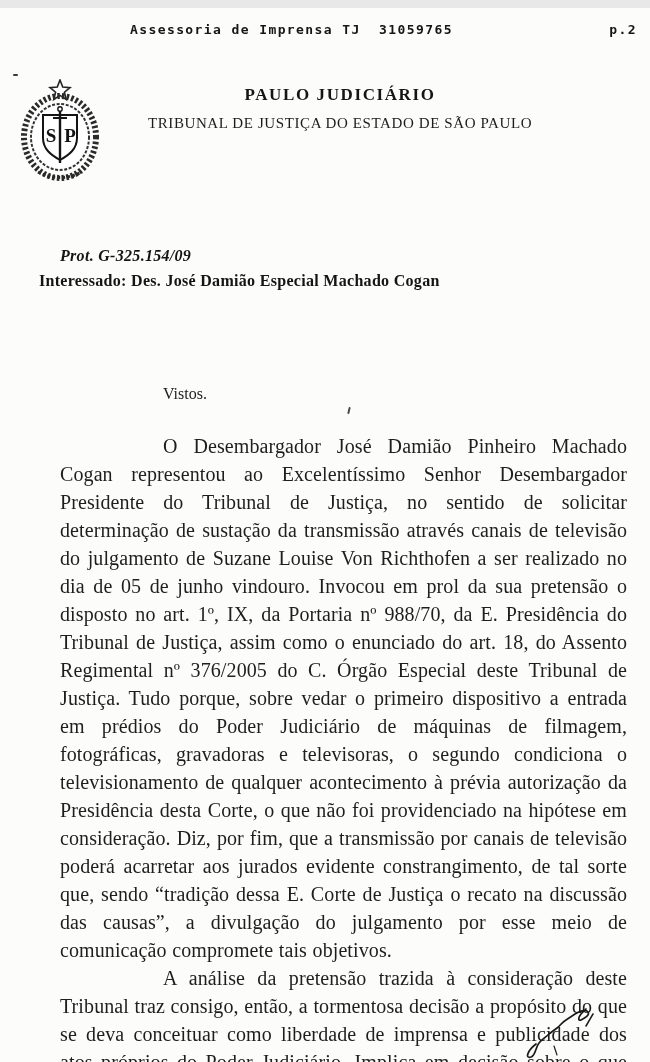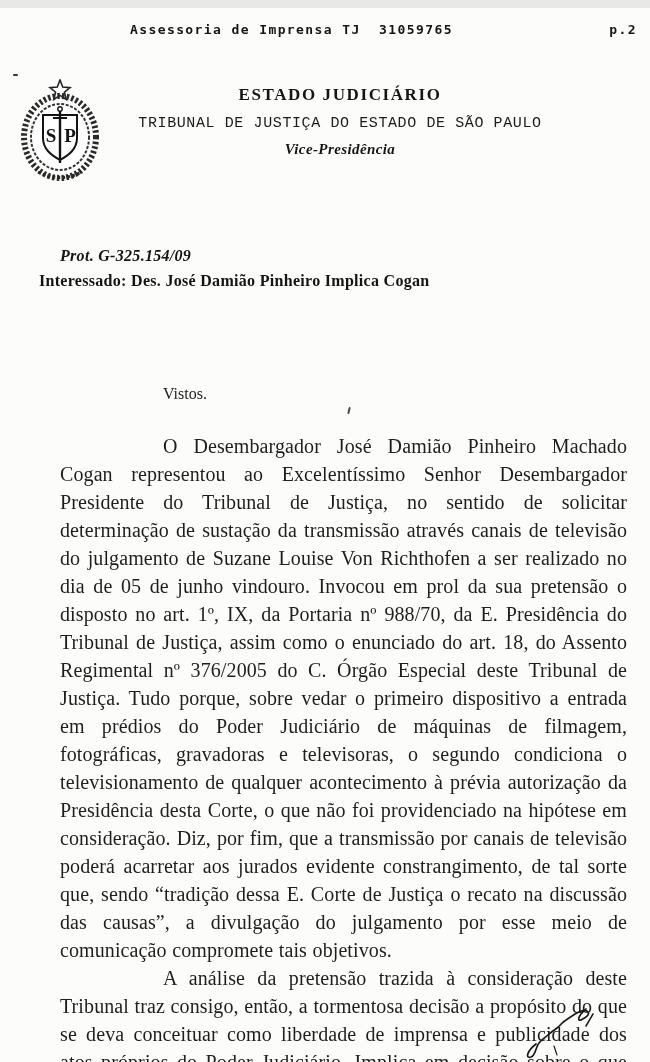--- a/index.html
+++ b/index.html
@@ -154,7 +154,7 @@
   </svg>
 
   <div class="letterhead">
-    <div class="lh1">ESTADO JUDICIÁRIO</div>
+    <div class="lh1">PAULO JUDICIÁRIO</div>
     <div class="lh2">TRIBUNAL DE JUSTIÇA DO ESTADO DE SÃO PAULO</div>
     <div class="lh3">Vice-Presidência</div>
   </div>

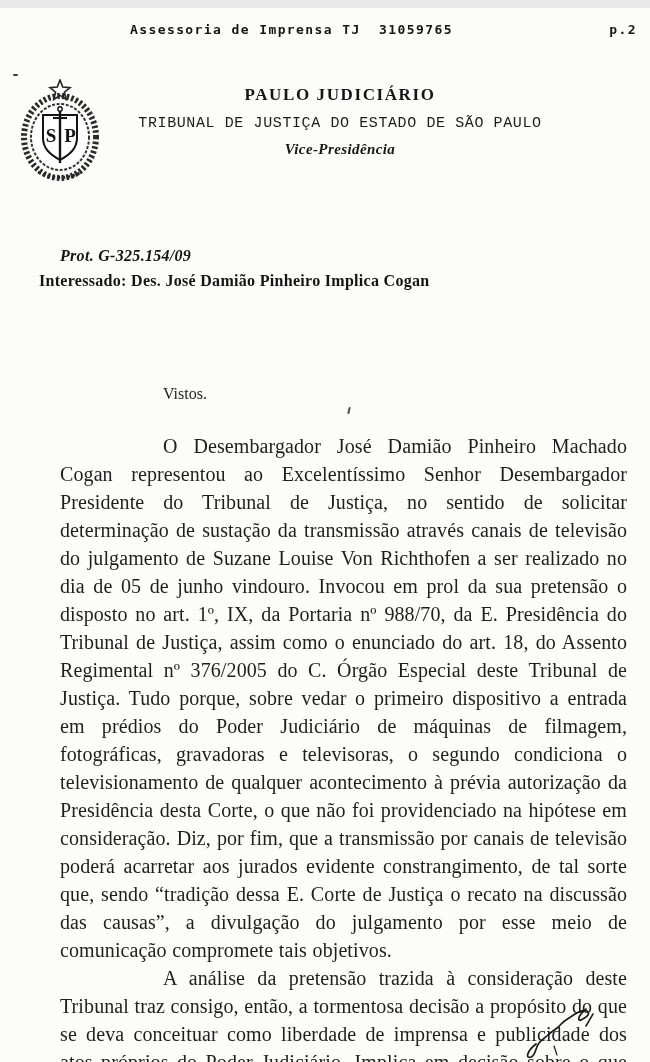--- a/index.html
+++ b/index.html
@@ -66,7 +66,6 @@
     font-size: 15px;
     letter-spacing: 0.6px;
     color: #1c1c1c;
-    font-family: Liberation Mono, monospace;
   }
   .lh3 {
     margin-top: 9px;

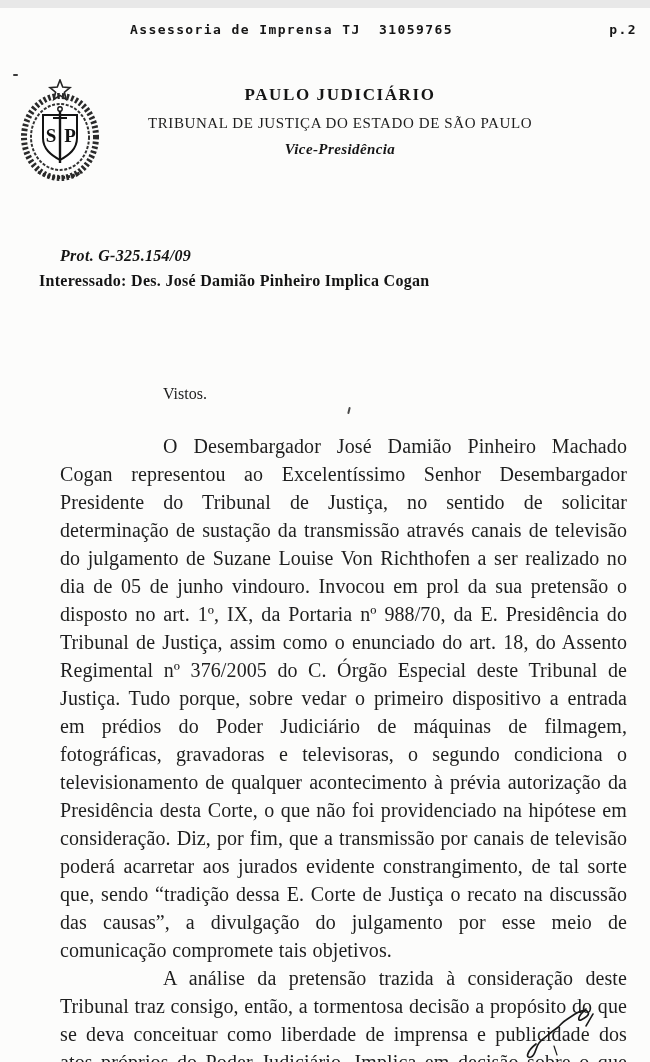--- a/index.html
+++ b/index.html
@@ -155,7 +155,6 @@
   <div class="letterhead">
     <div class="lh1">PAULO JUDICIÁRIO</div>
     <div class="lh2">TRIBUNAL DE JUSTIÇA DO ESTADO DE SÃO PAULO</div>
-    <div class="lh3">Vice-Presidência</div>
   </div>
 
   <div class="protocol">Prot. G-325.154/09</div>

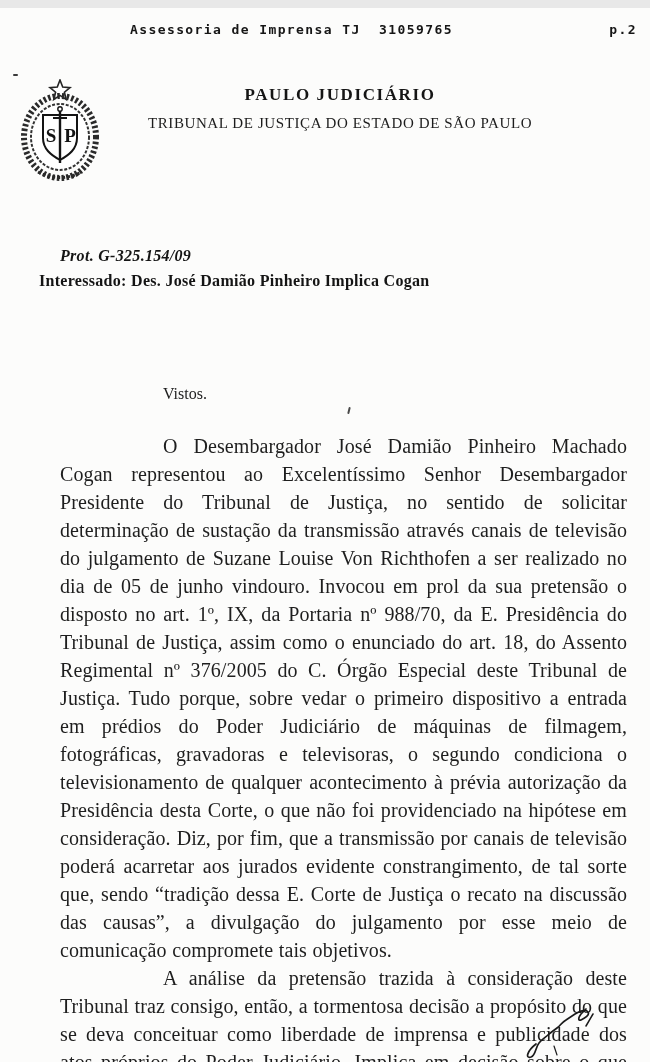--- a/index.html
+++ b/index.html
@@ -158,7 +158,7 @@
   </div>
 
   <div class="protocol">Prot. G-325.154/09</div>
-  <div class="interested">Interessado: Des. José Damião Pinheiro Implica Cogan</div>
+  <div class="interested">Interessado: Des. José Damião Especial Machado Cogan</div>
 
   <div class="salutation">Vistos.</div>
   <div class="body-text">

